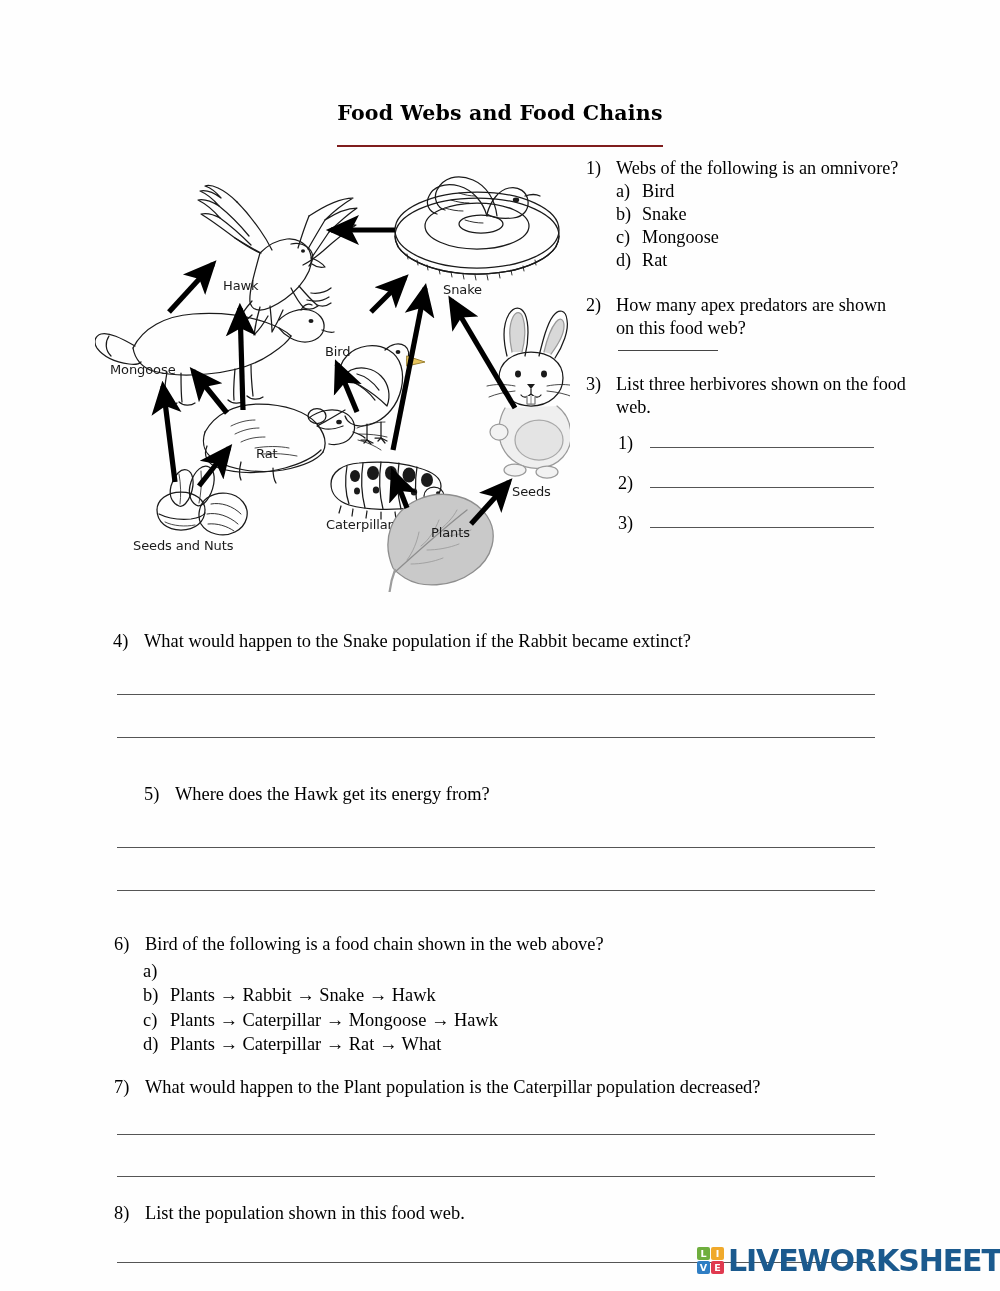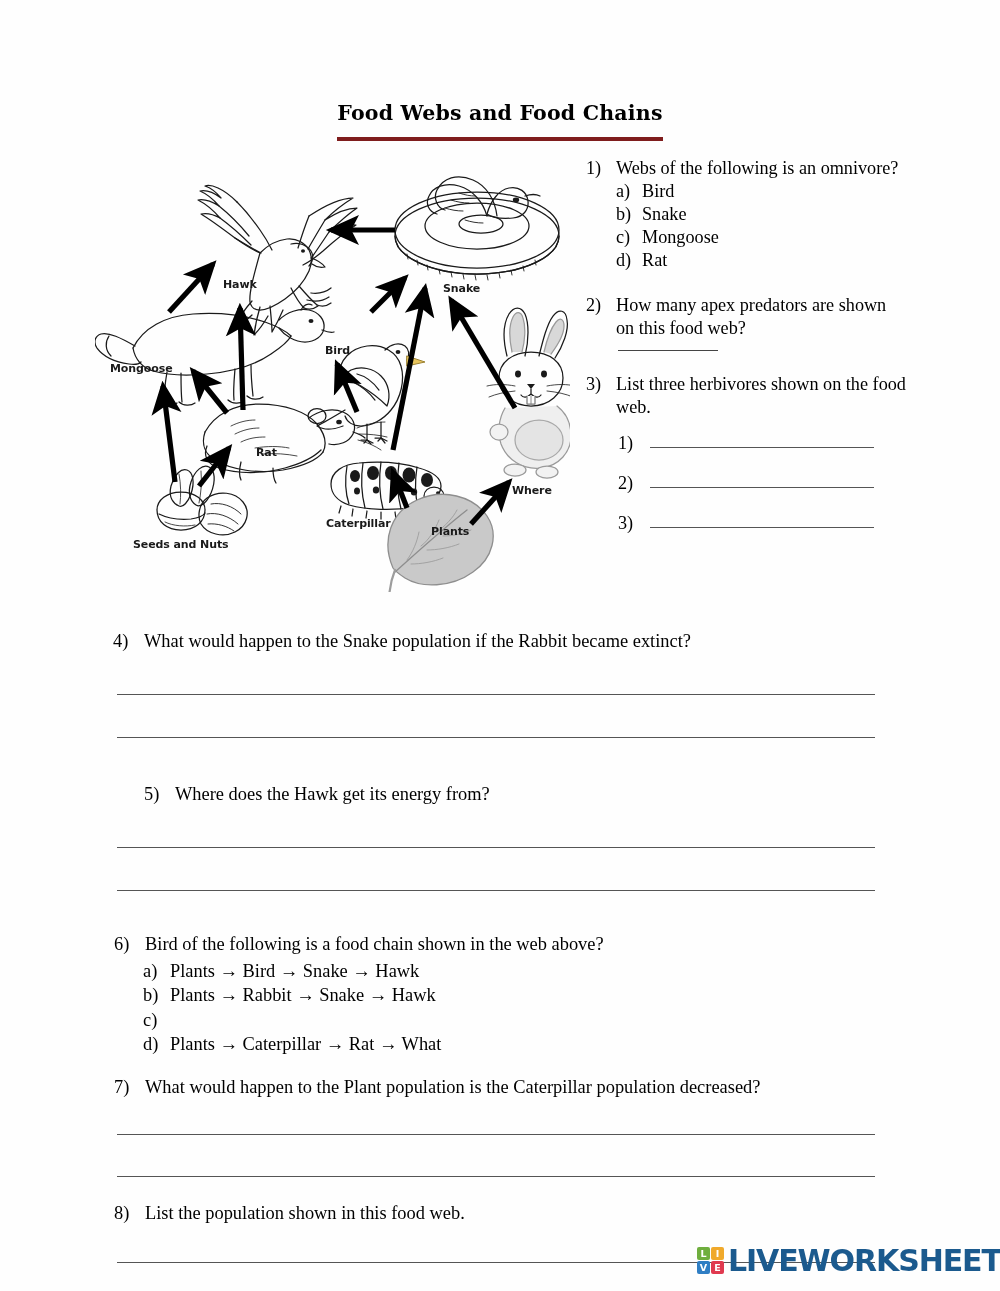--- a/index.html
+++ b/index.html
@@ -31,8 +31,8 @@
     letter-spacing: 0.2px;
   }
   #title .u {
-    border-bottom: 4px solid #7f1d1d;
-    padding-bottom: 12px;
+    border-bottom: 2px solid #7f1d1d;
+    padding-bottom: 20px;
   }
 
   

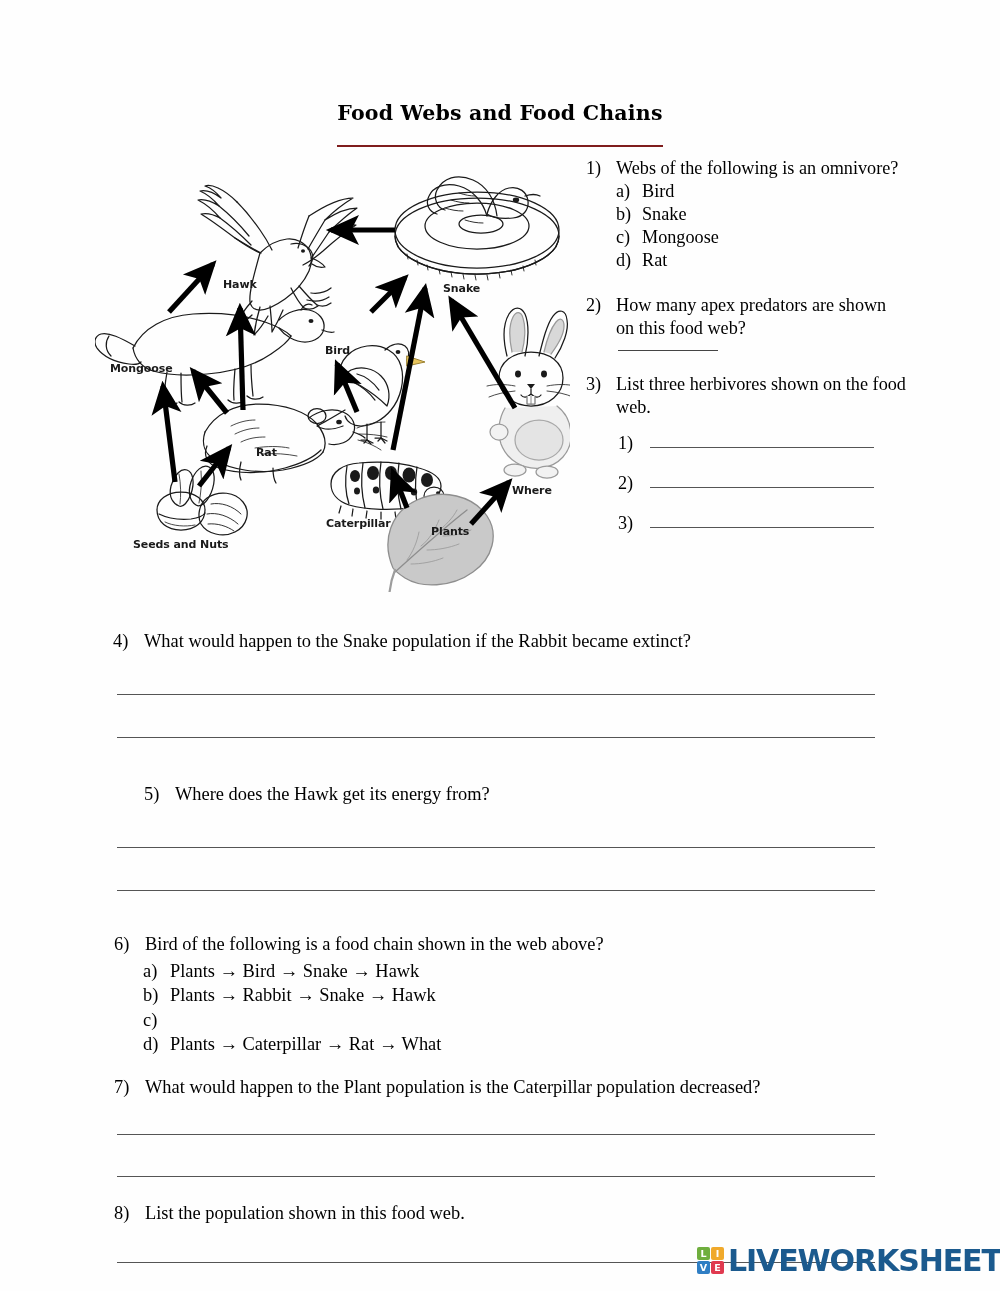--- a/index.html
+++ b/index.html
@@ -49,8 +49,8 @@
   .dlabel {
     position: absolute;
     font-family: "DejaVu Sans", "Liberation Sans", sans-serif;
-    font-weight: bold;
-    font-size: 11px;
+    font-weight: normal;
+    font-size: 13px;
     color: #1a1a1a;
     white-space: nowrap;
     letter-spacing: -0.1px;

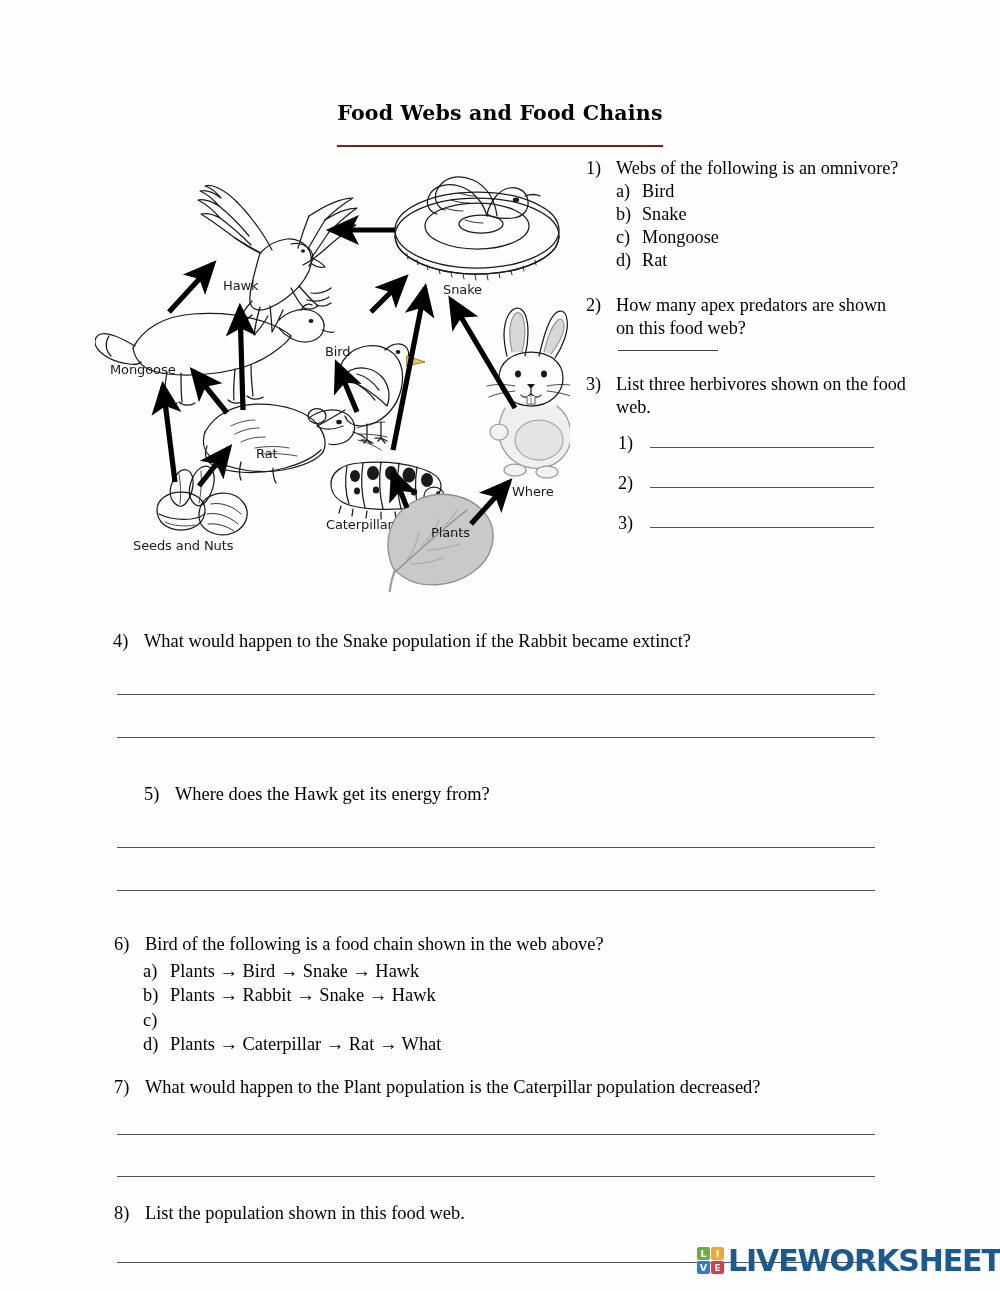--- a/index.html
+++ b/index.html
@@ -507,7 +507,7 @@
     <span class="dlabel" style="left:230px; top:184px;">Bird</span>
     <span class="dlabel" style="left:161px; top:286px;">Rat</span>
     <span class="dlabel" style="left:231px; top:357px;">Caterpillar</span>
-    <span class="dlabel" style="left:417px; top:324px;">Where</span>
+    <span class="dlabel" style="left:417px; top:324px;">Seeds</span>
     <span class="dlabel" style="left:38px; top:378px;">Seeds and Nuts</span>
     <span class="dlabel" style="left:336px; top:365px;">Plants</span>
   </div>

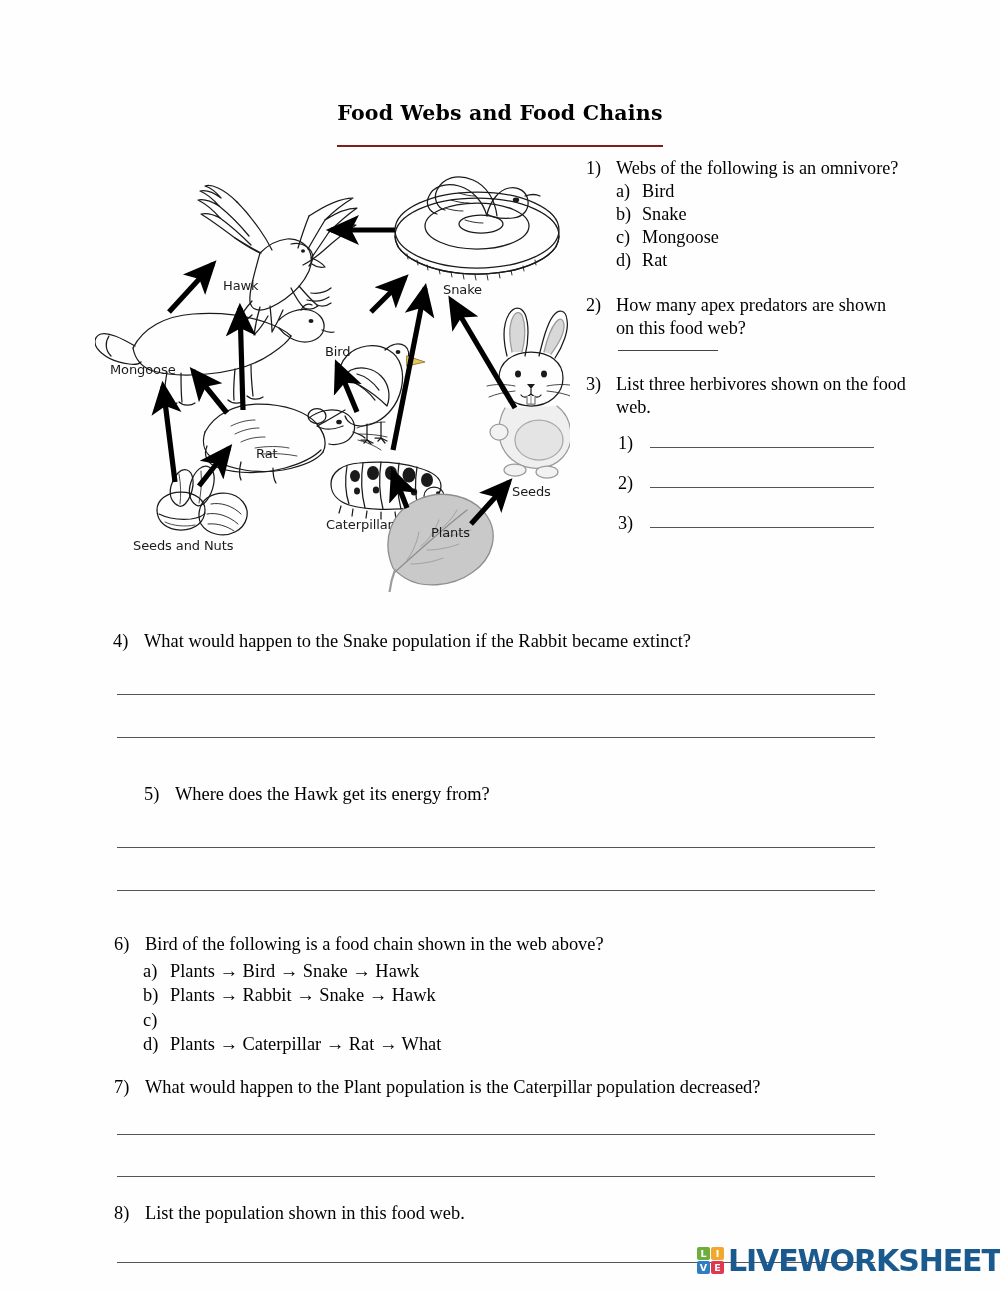--- a/index.html
+++ b/index.html
@@ -586,7 +586,6 @@
     <ul class="bopts">
       <li>
         <span class="ol">a)</span>
-        <span>Plants → Bird → Snake → Hawk</span>
       </li>
       <li>
         <span class="ol">b)</span>

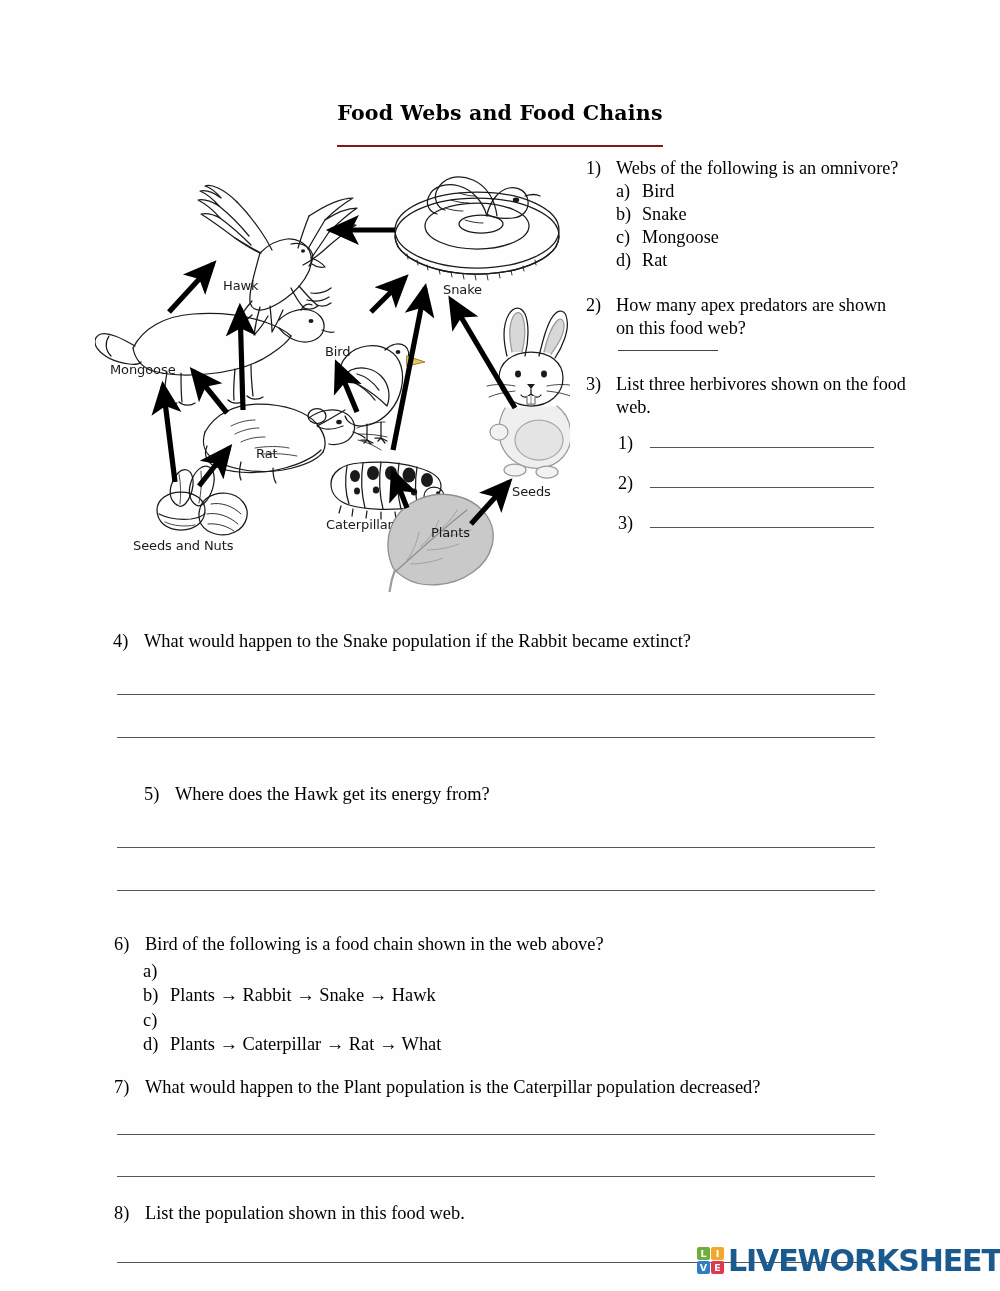--- a/index.html
+++ b/index.html
@@ -593,6 +593,7 @@
       </li>
       <li>
         <span class="ol">c)</span>
+        <span>Plants → Caterpillar → Mongoose → Hawk</span>
       </li>
       <li>
         <span class="ol">d)</span>

